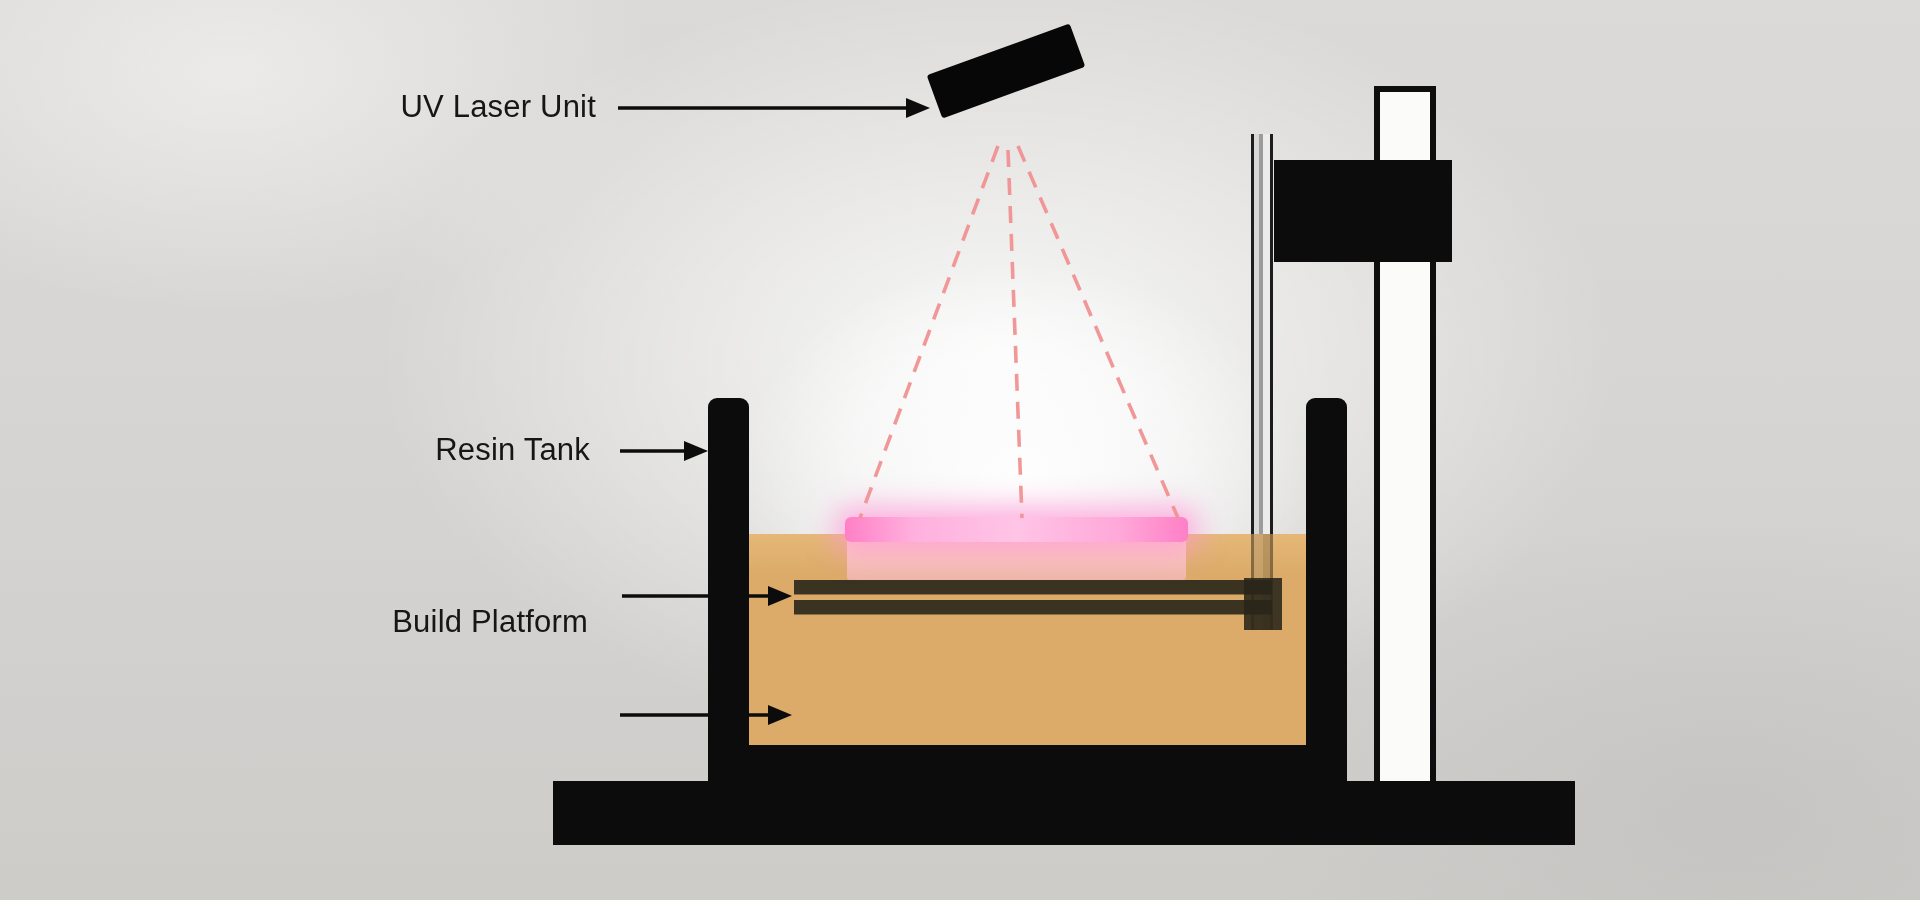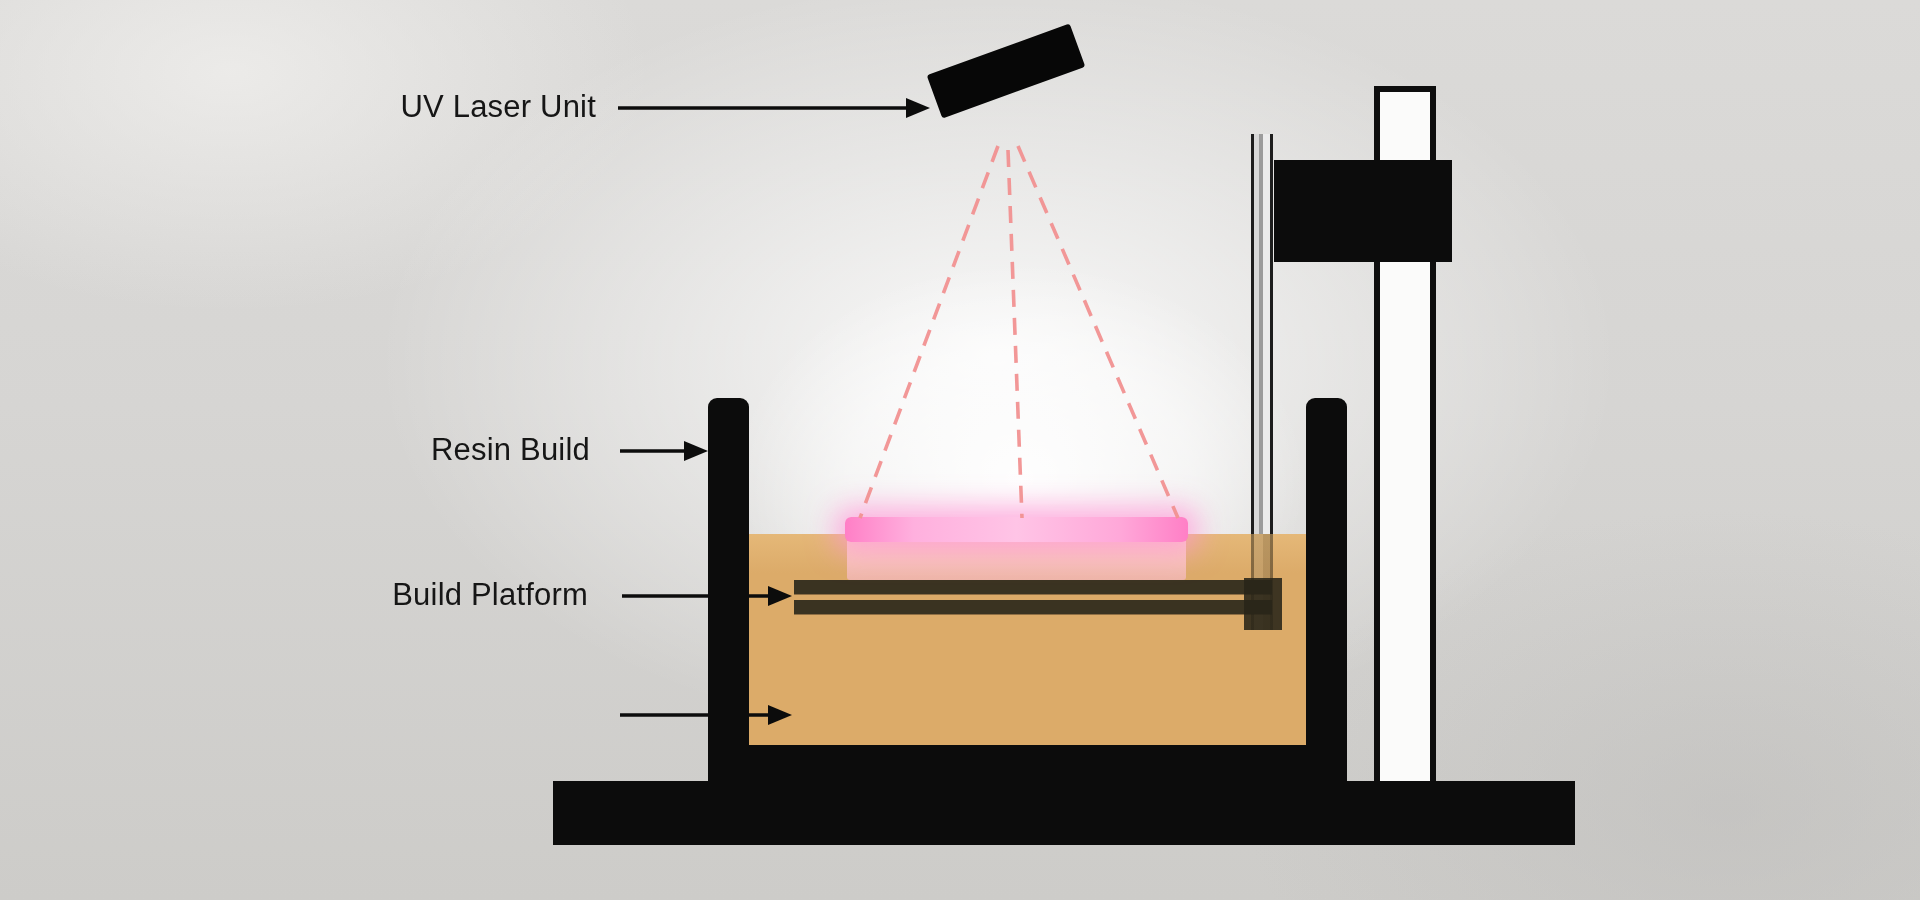--- a/index.html
+++ b/index.html
@@ -142,7 +142,7 @@
   </svg>
 
   <div id="label-laser" class="abs label">UV Laser Unit</div>
-  <div id="label-tank" class="abs label">Resin Build</div>
+  <div id="label-tank" class="abs label">Resin Tank</div>
   <div id="label-platform" class="abs label">Build Platform</div>
 
 </div>

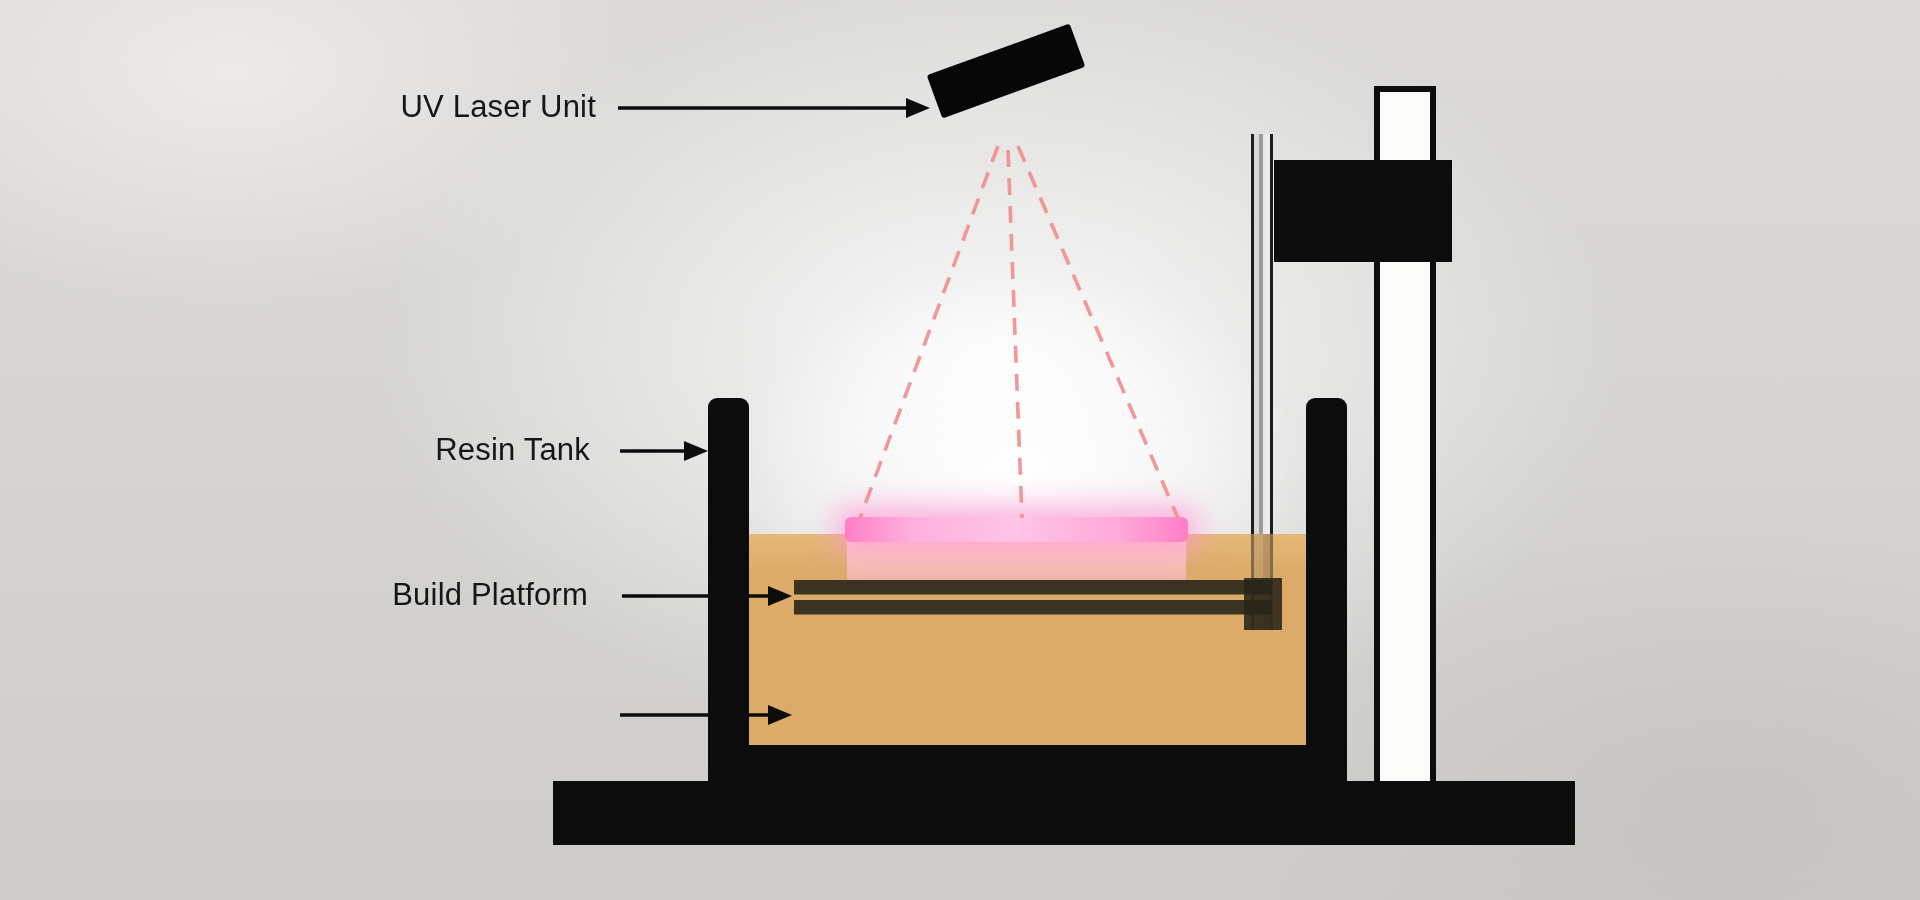--- a/index.html
+++ b/index.html
@@ -79,7 +79,7 @@
   }
   #label-laser{right:1324px;top:89px;}
   #label-tank{right:1330px;top:432px;}
-  #label-platform{right:1332px;top:577px;}
+  #label-platform{right:1332px;top:604px;}
   #label-resin{right:1331px;top:696px;}
 
   #overlay{left:0;top:0;width:1920px;height:900px;pointer-events:none;}

